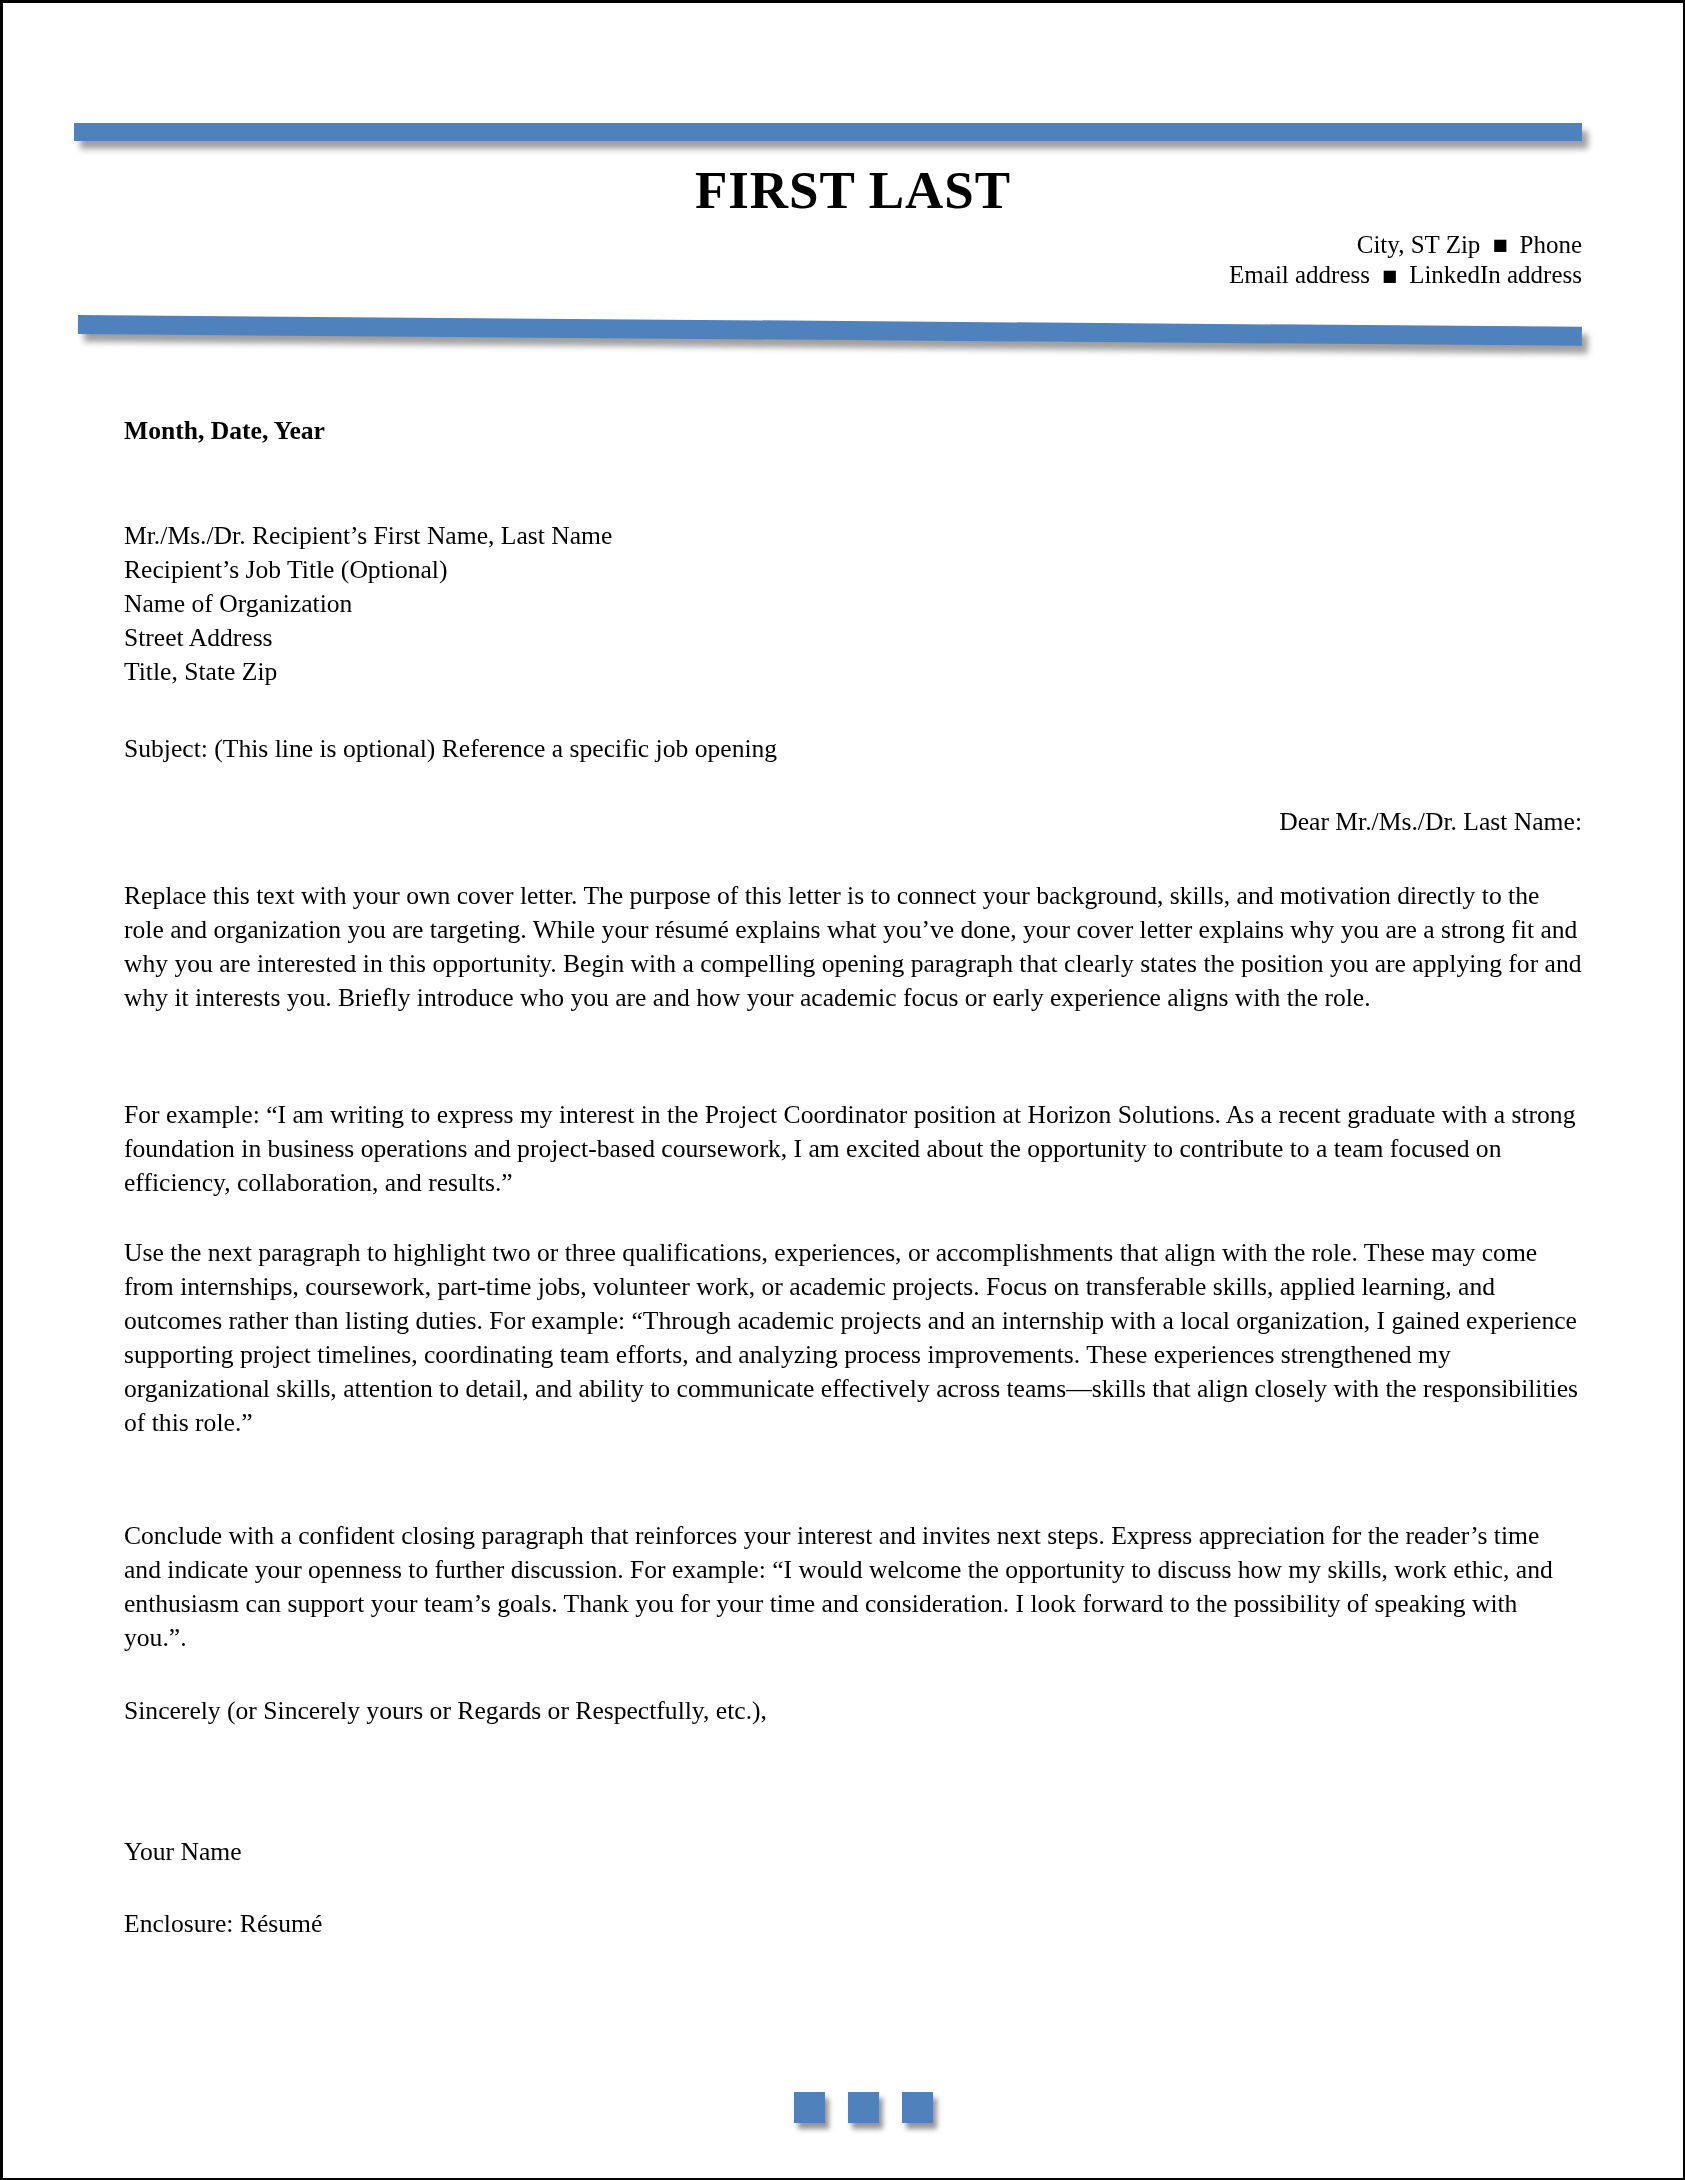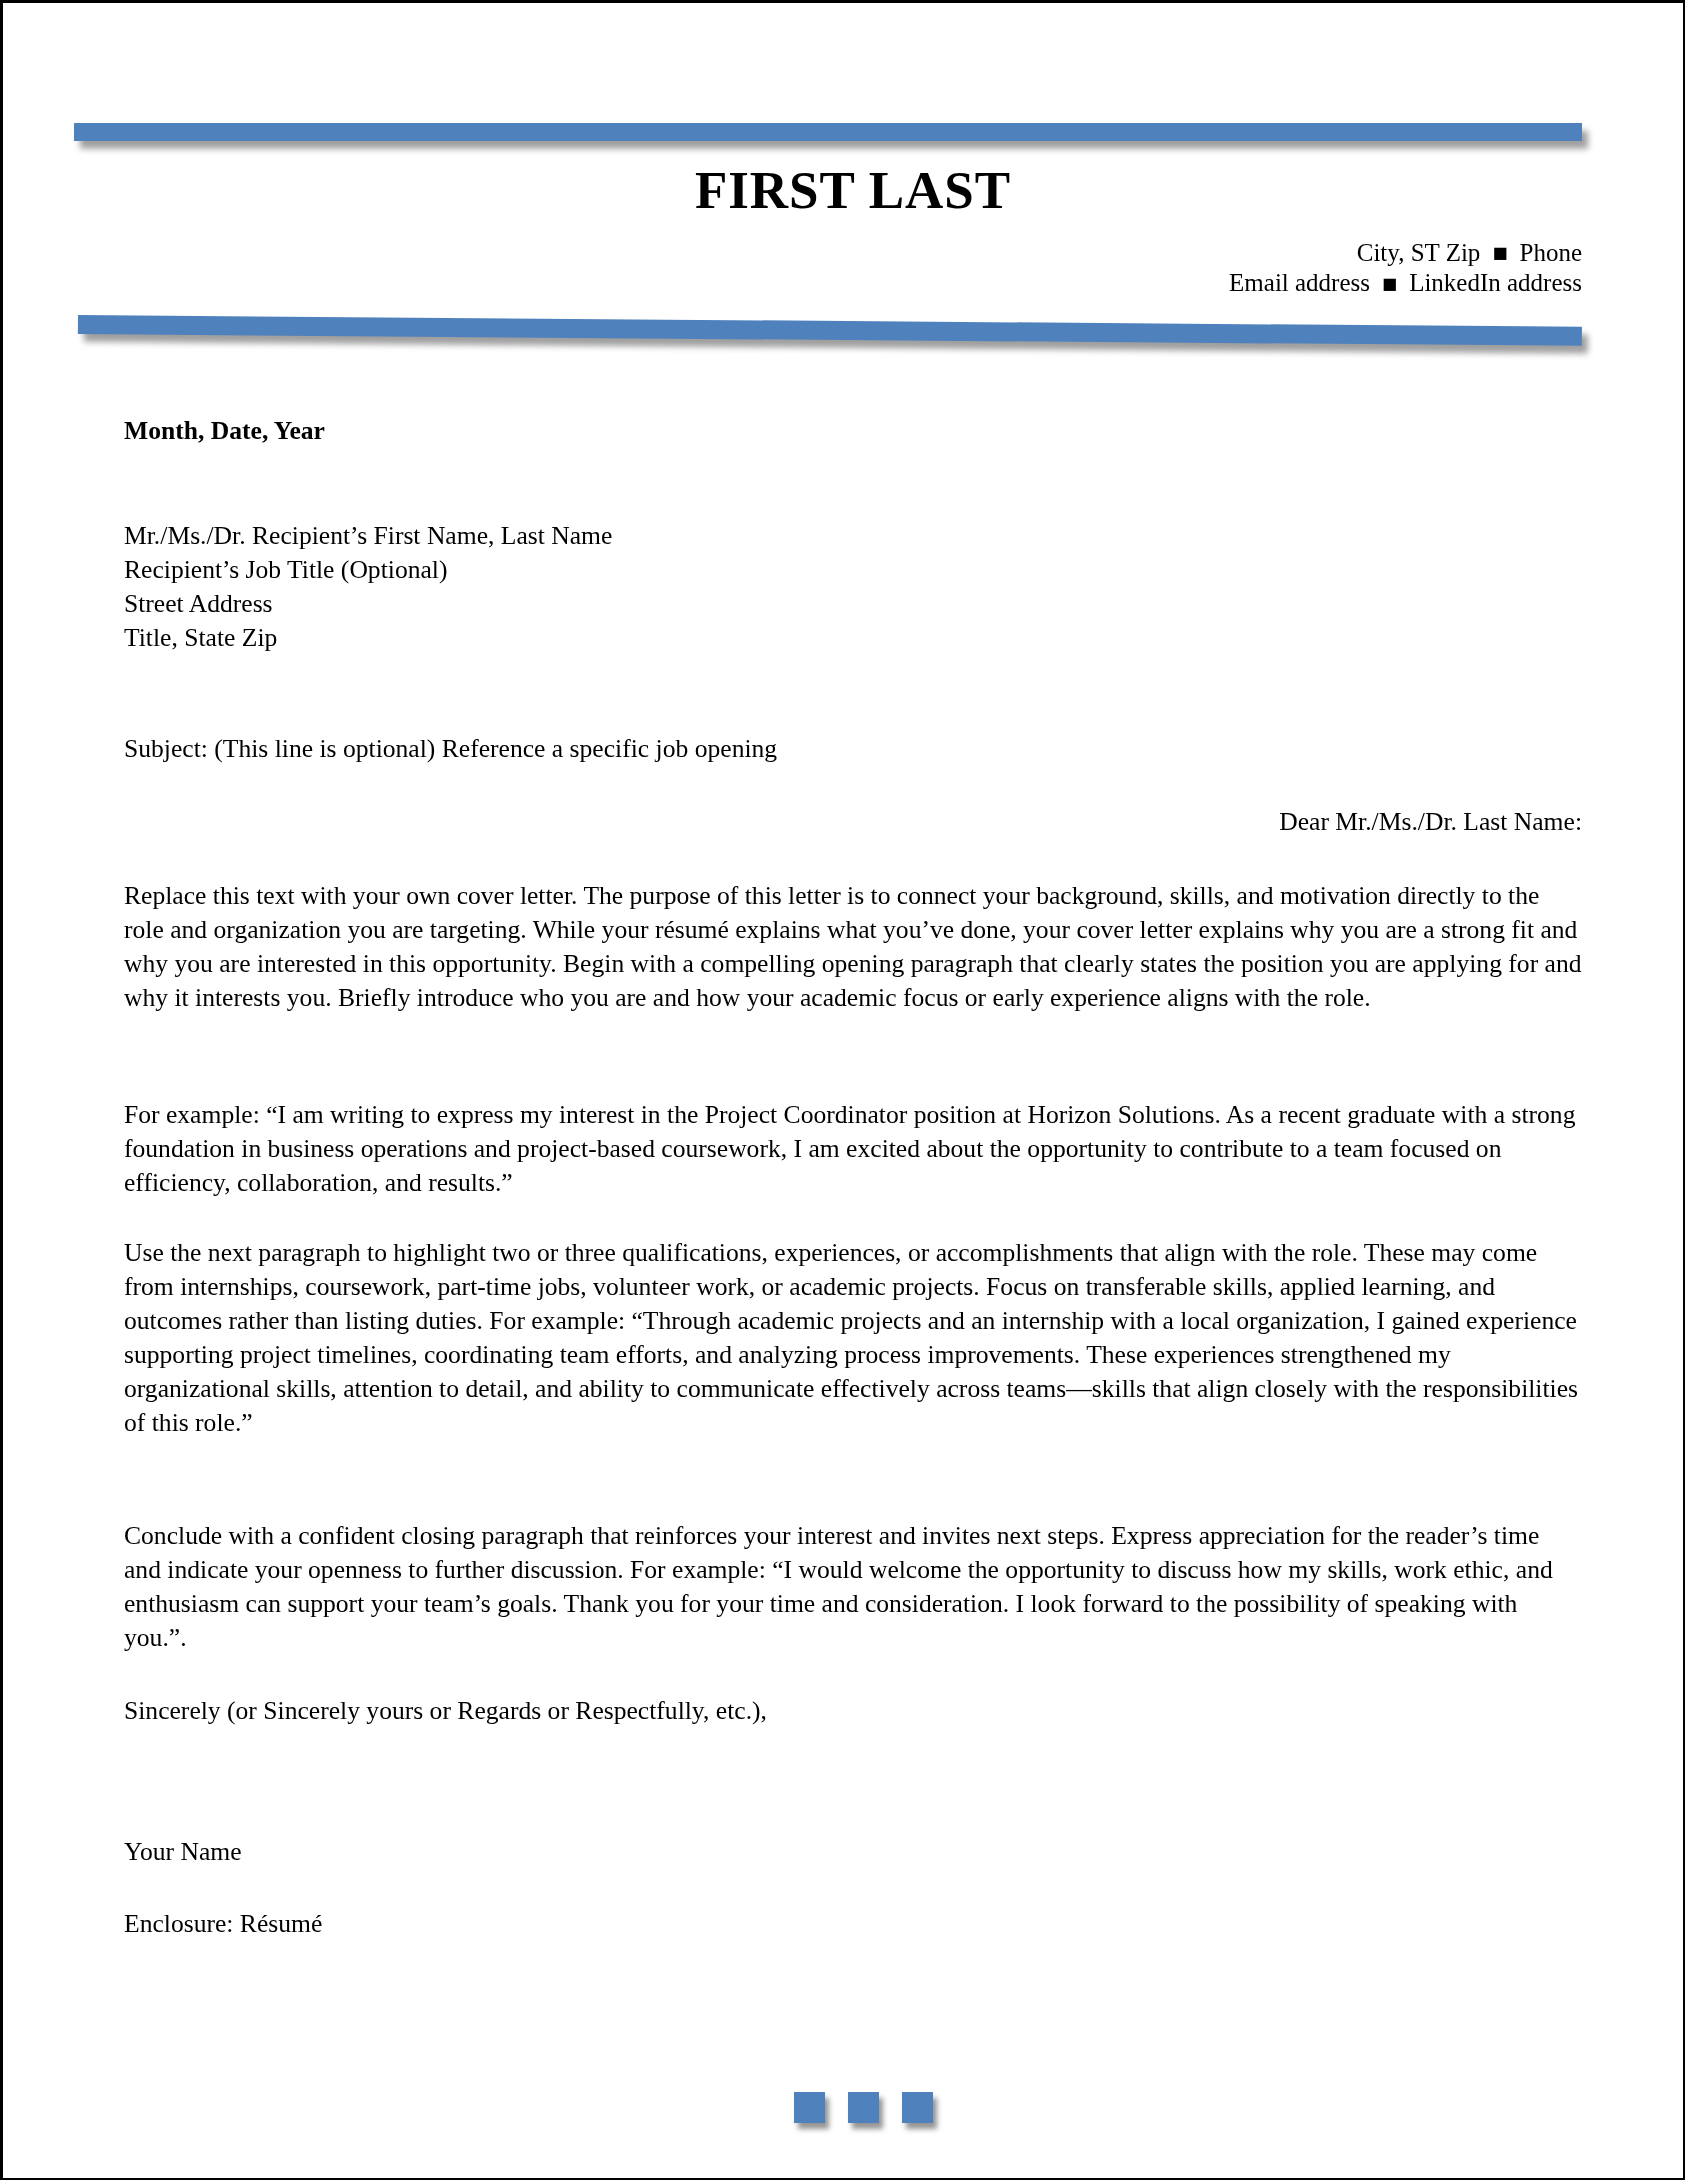--- a/index.html
+++ b/index.html
@@ -55,7 +55,7 @@
     line-height: 56px;
     font-weight: bold;
     letter-spacing: 0.9px;
-    margin-bottom: 20px;
+    margin-bottom: 12px;
   }
   .contact-line {
     font-size: 25px;

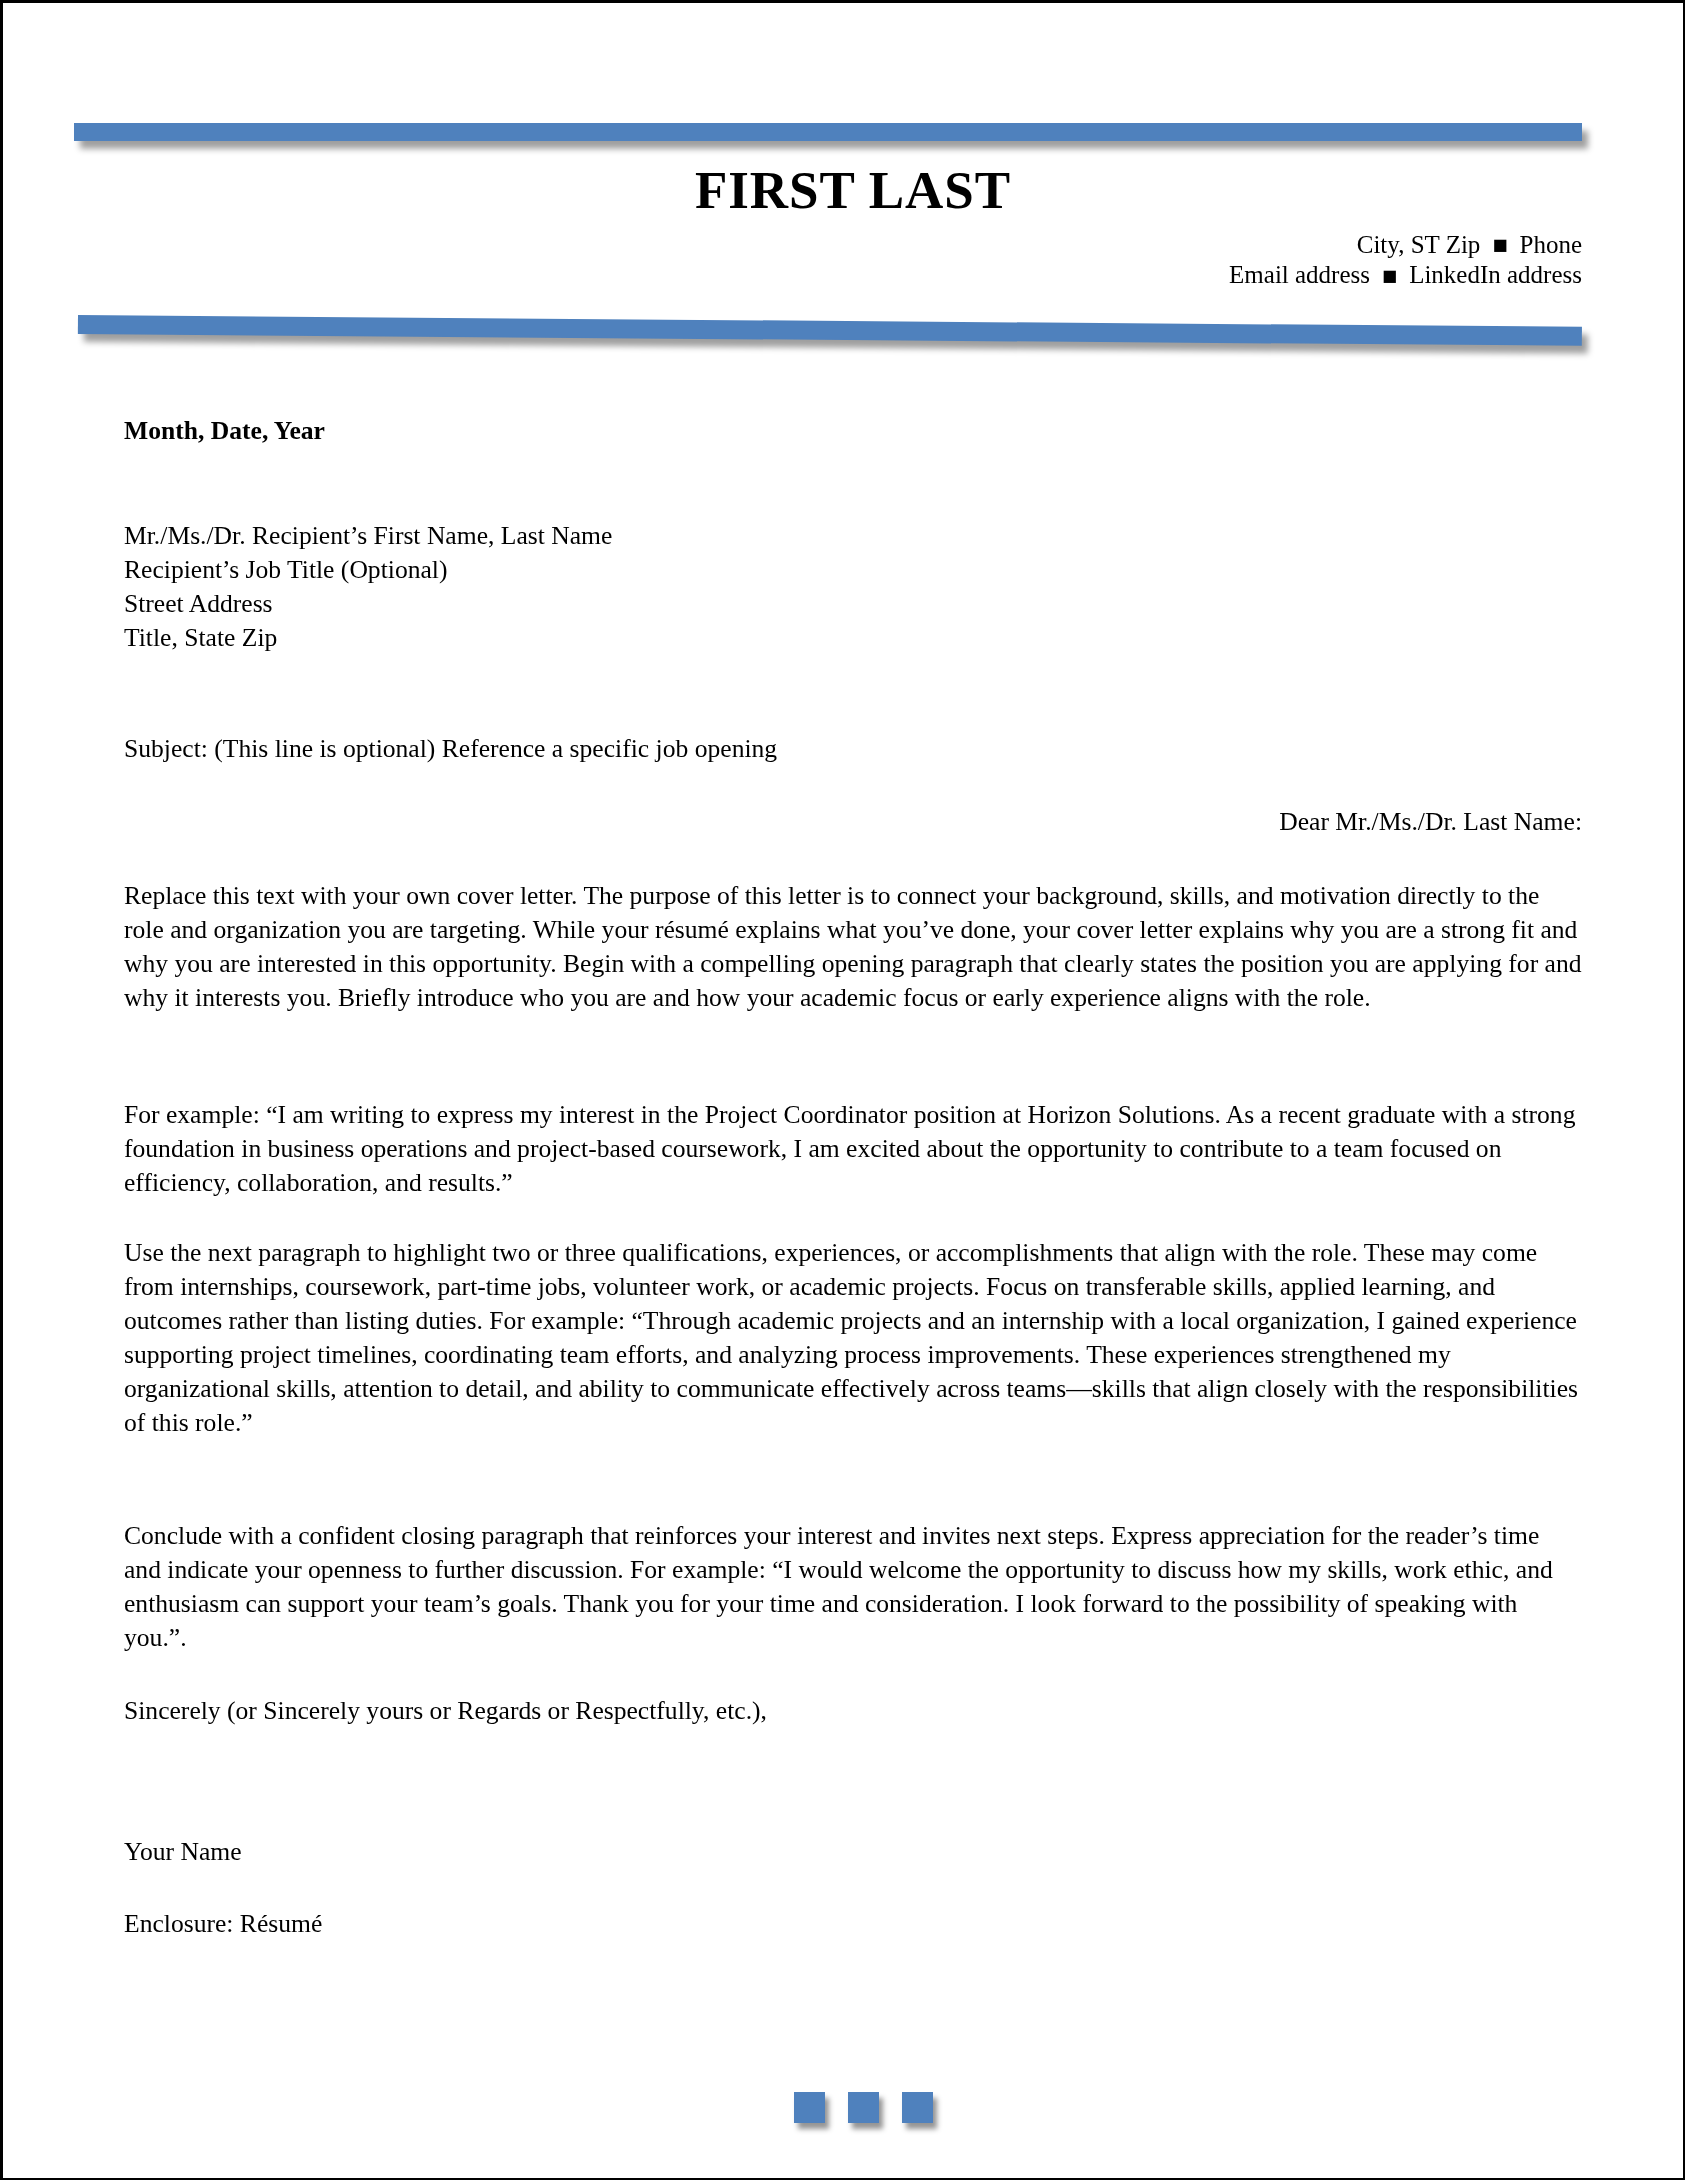--- a/index.html
+++ b/index.html
@@ -131,6 +131,7 @@
     <div class="address">
       <div>Mr./Ms./Dr. Recipient’s First Name, Last Name</div>
       <div>Recipient’s Job Title (Optional)</div>
+      <div>Name of Organization</div>
       <div>Street Address</div>
       <div>Title, State Zip</div>
     </div>

